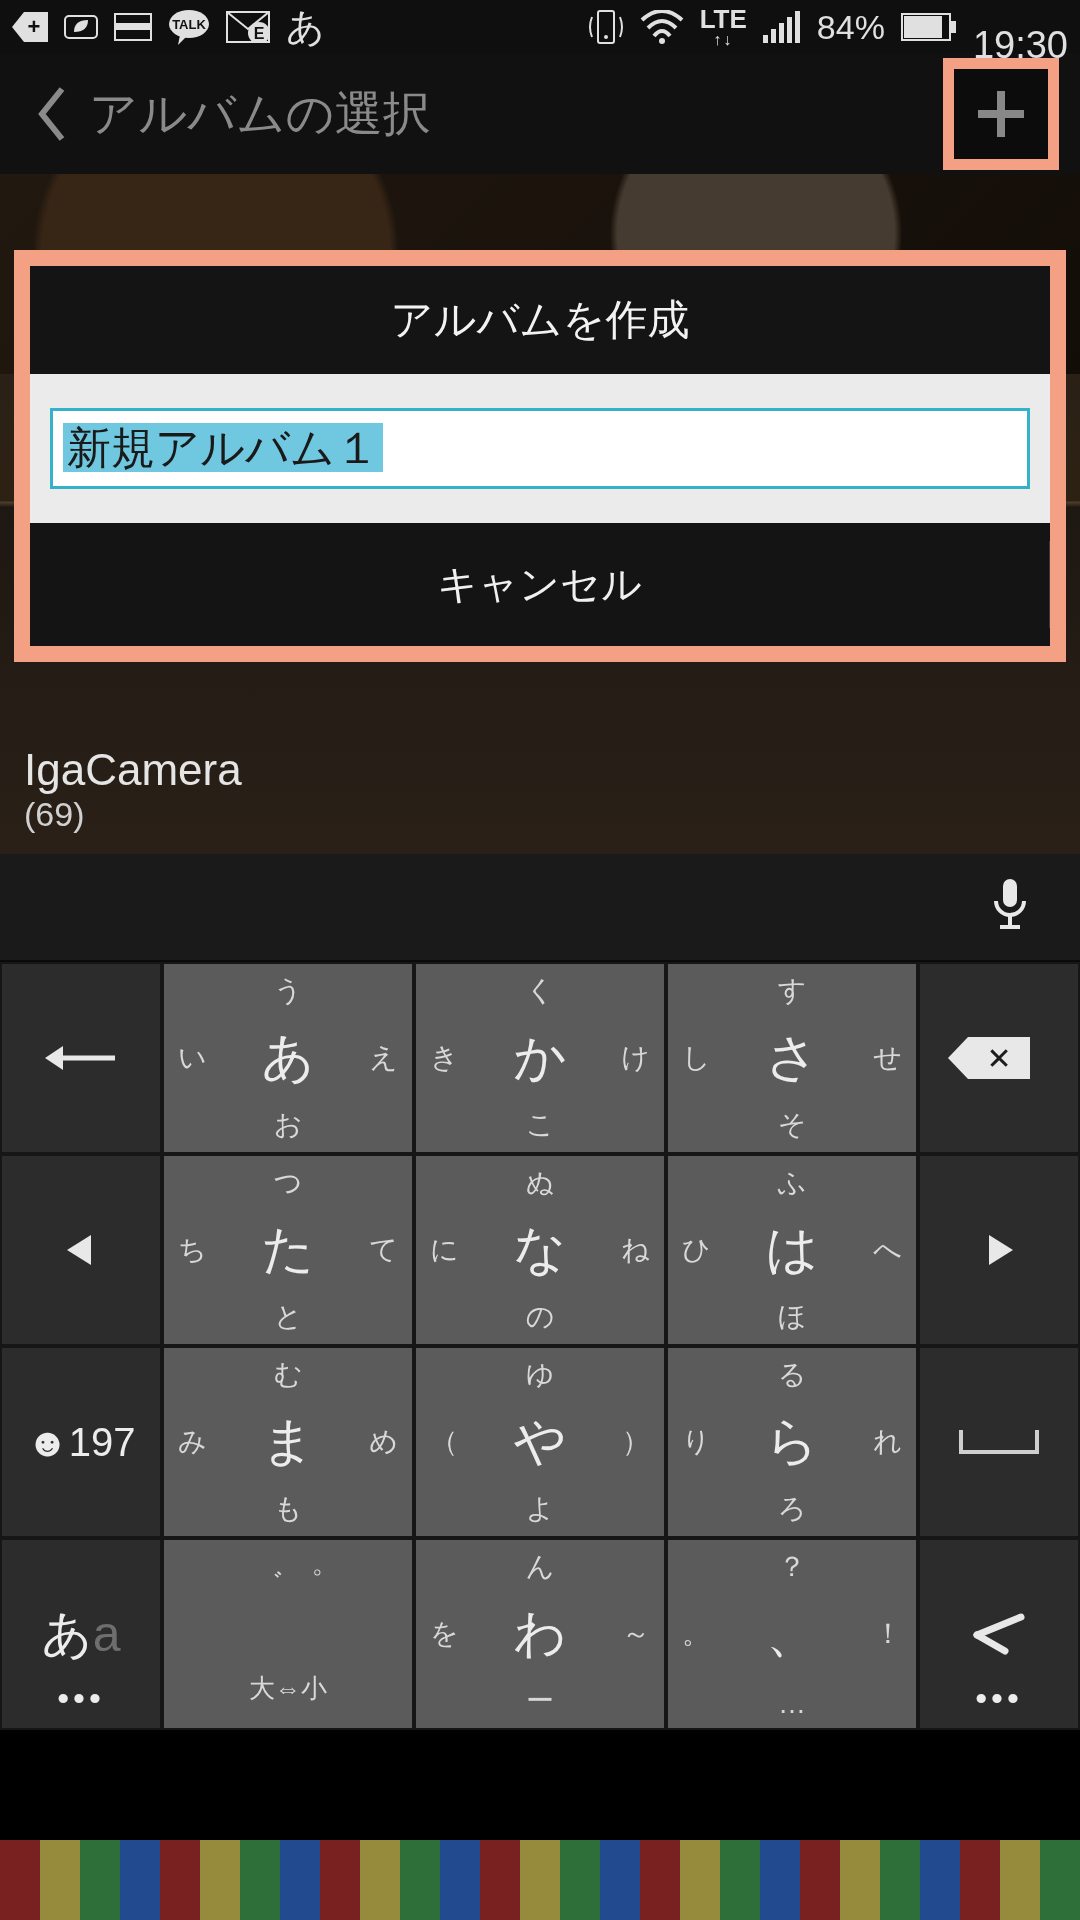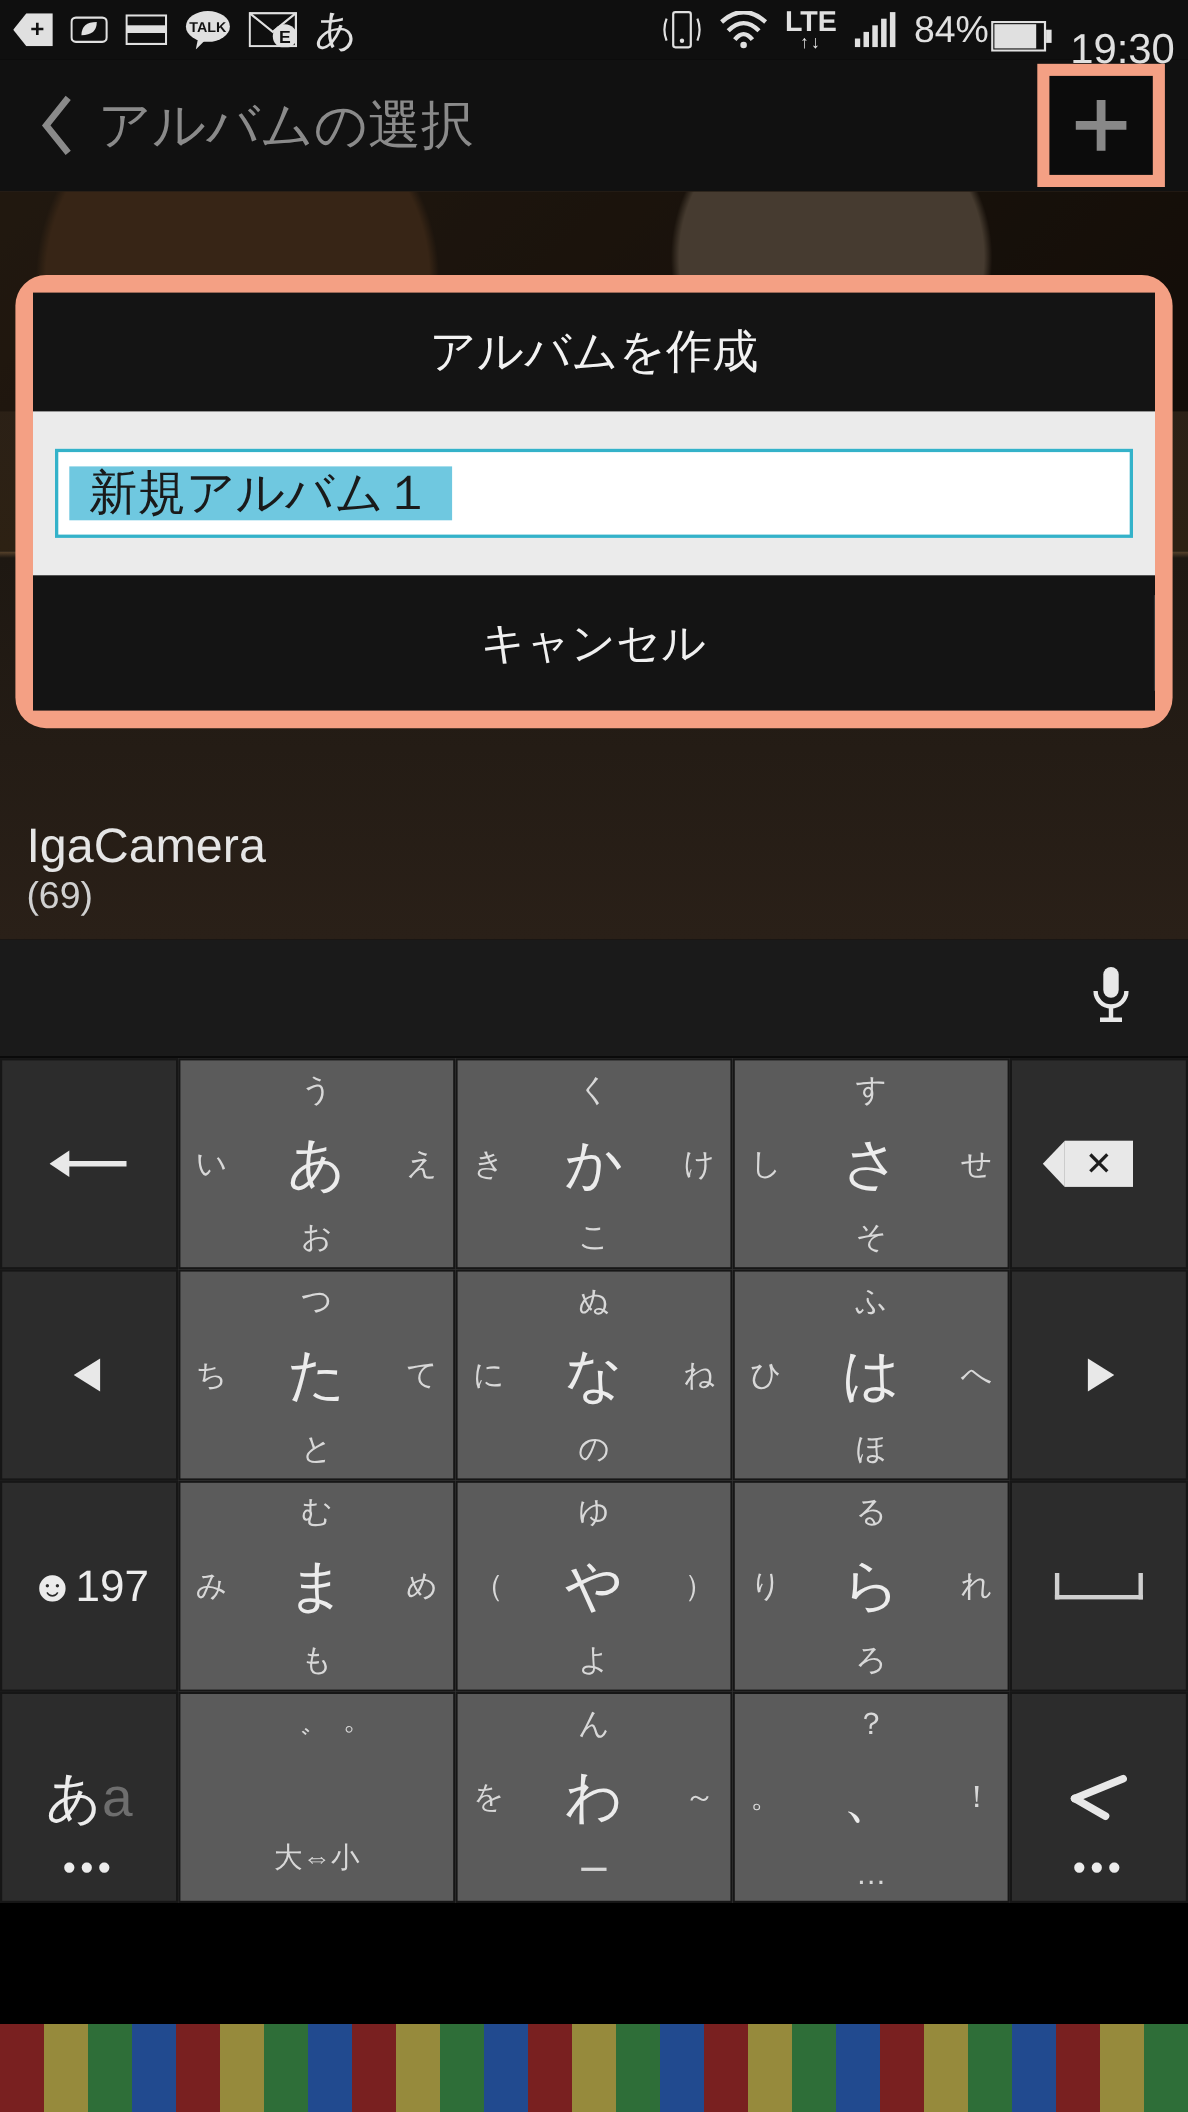--- a/index.html
+++ b/index.html
@@ -10,7 +10,7 @@
   .status-ico { display: inline-flex; align-items: center; justify-content: center; }
   .lte { font-weight: bold; font-size: 26px; line-height: 1; text-align: center; }
   .lte small { display:block; font-size: 16px; letter-spacing: 2px; }
-  .batt { display:flex; align-items:flex-end; gap:2px; }
+  .batt { display:flex; align-items:center; gap:16px; }
   
   .appheader { height: 120px; background: #111; display:flex; align-items:center; padding: 0 21px; }
   .back-chevron { width: 60px; height: 80px; display:flex; align-items:center; justify-content:center; }

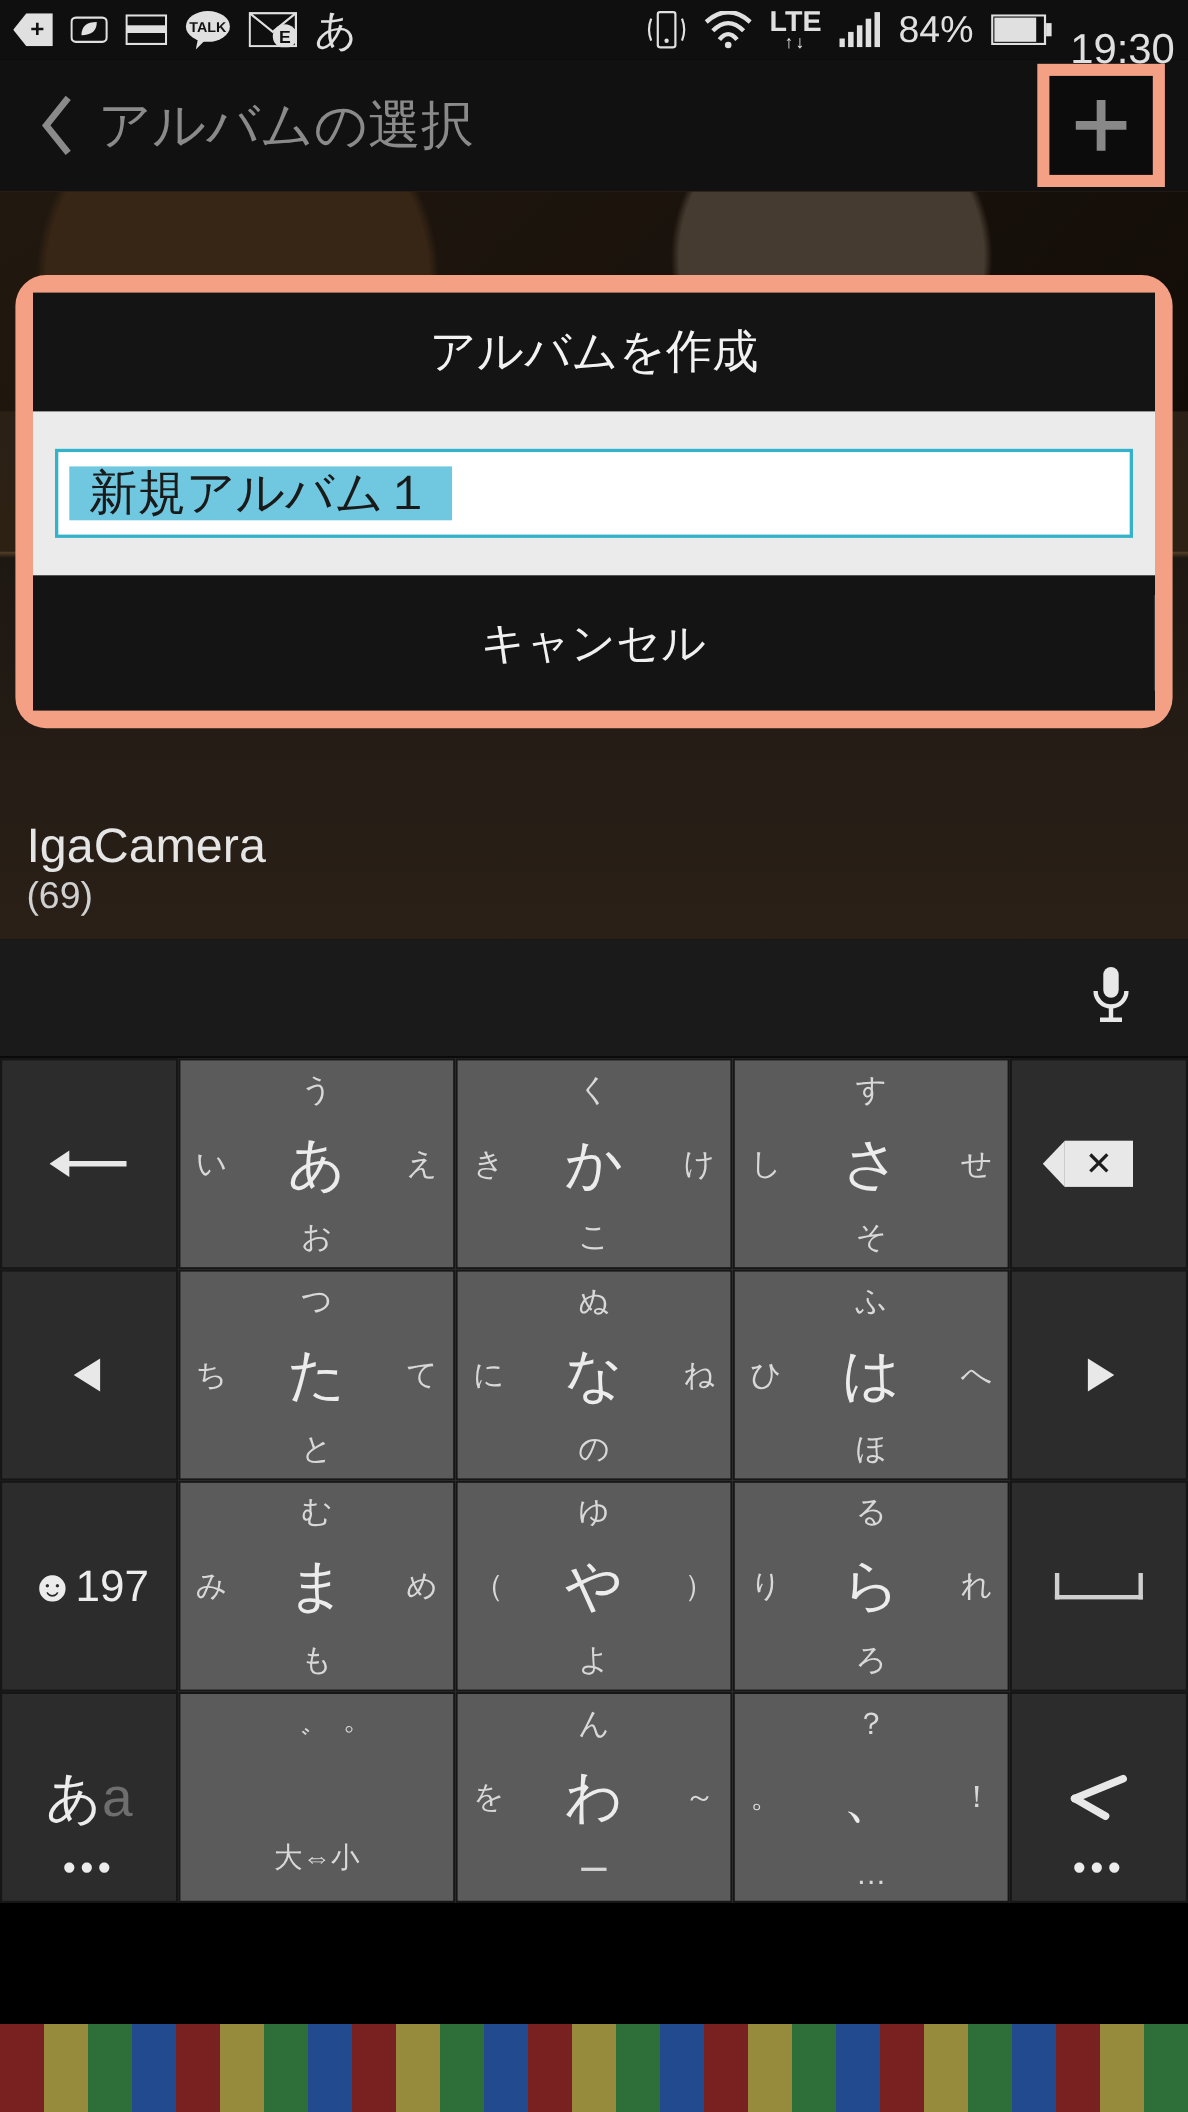--- a/index.html
+++ b/index.html
@@ -25,7 +25,7 @@
   .albumlabel .name { font-size: 44px; font-weight: 500; }
   .albumlabel .cnt { font-size: 34px; color:#d0d0d0; }
   
-  .dialog-hl { position:absolute; top: 76px; left: 14px; right: 14px; background:#f4a084; padding: 16px; border-radius: 28px; }
+  .dialog-hl { position:absolute; top: 76px; left: 14px; right: 14px; background:#f4a084; padding: 16px; }
   .dialog { background:#141414; }
   .dlg-title { color:#f2f2f2; font-size: 42px; text-align:center; padding: 26px 0; }
   .dlg-body { background:#ebebeb; padding: 34px 20px; }

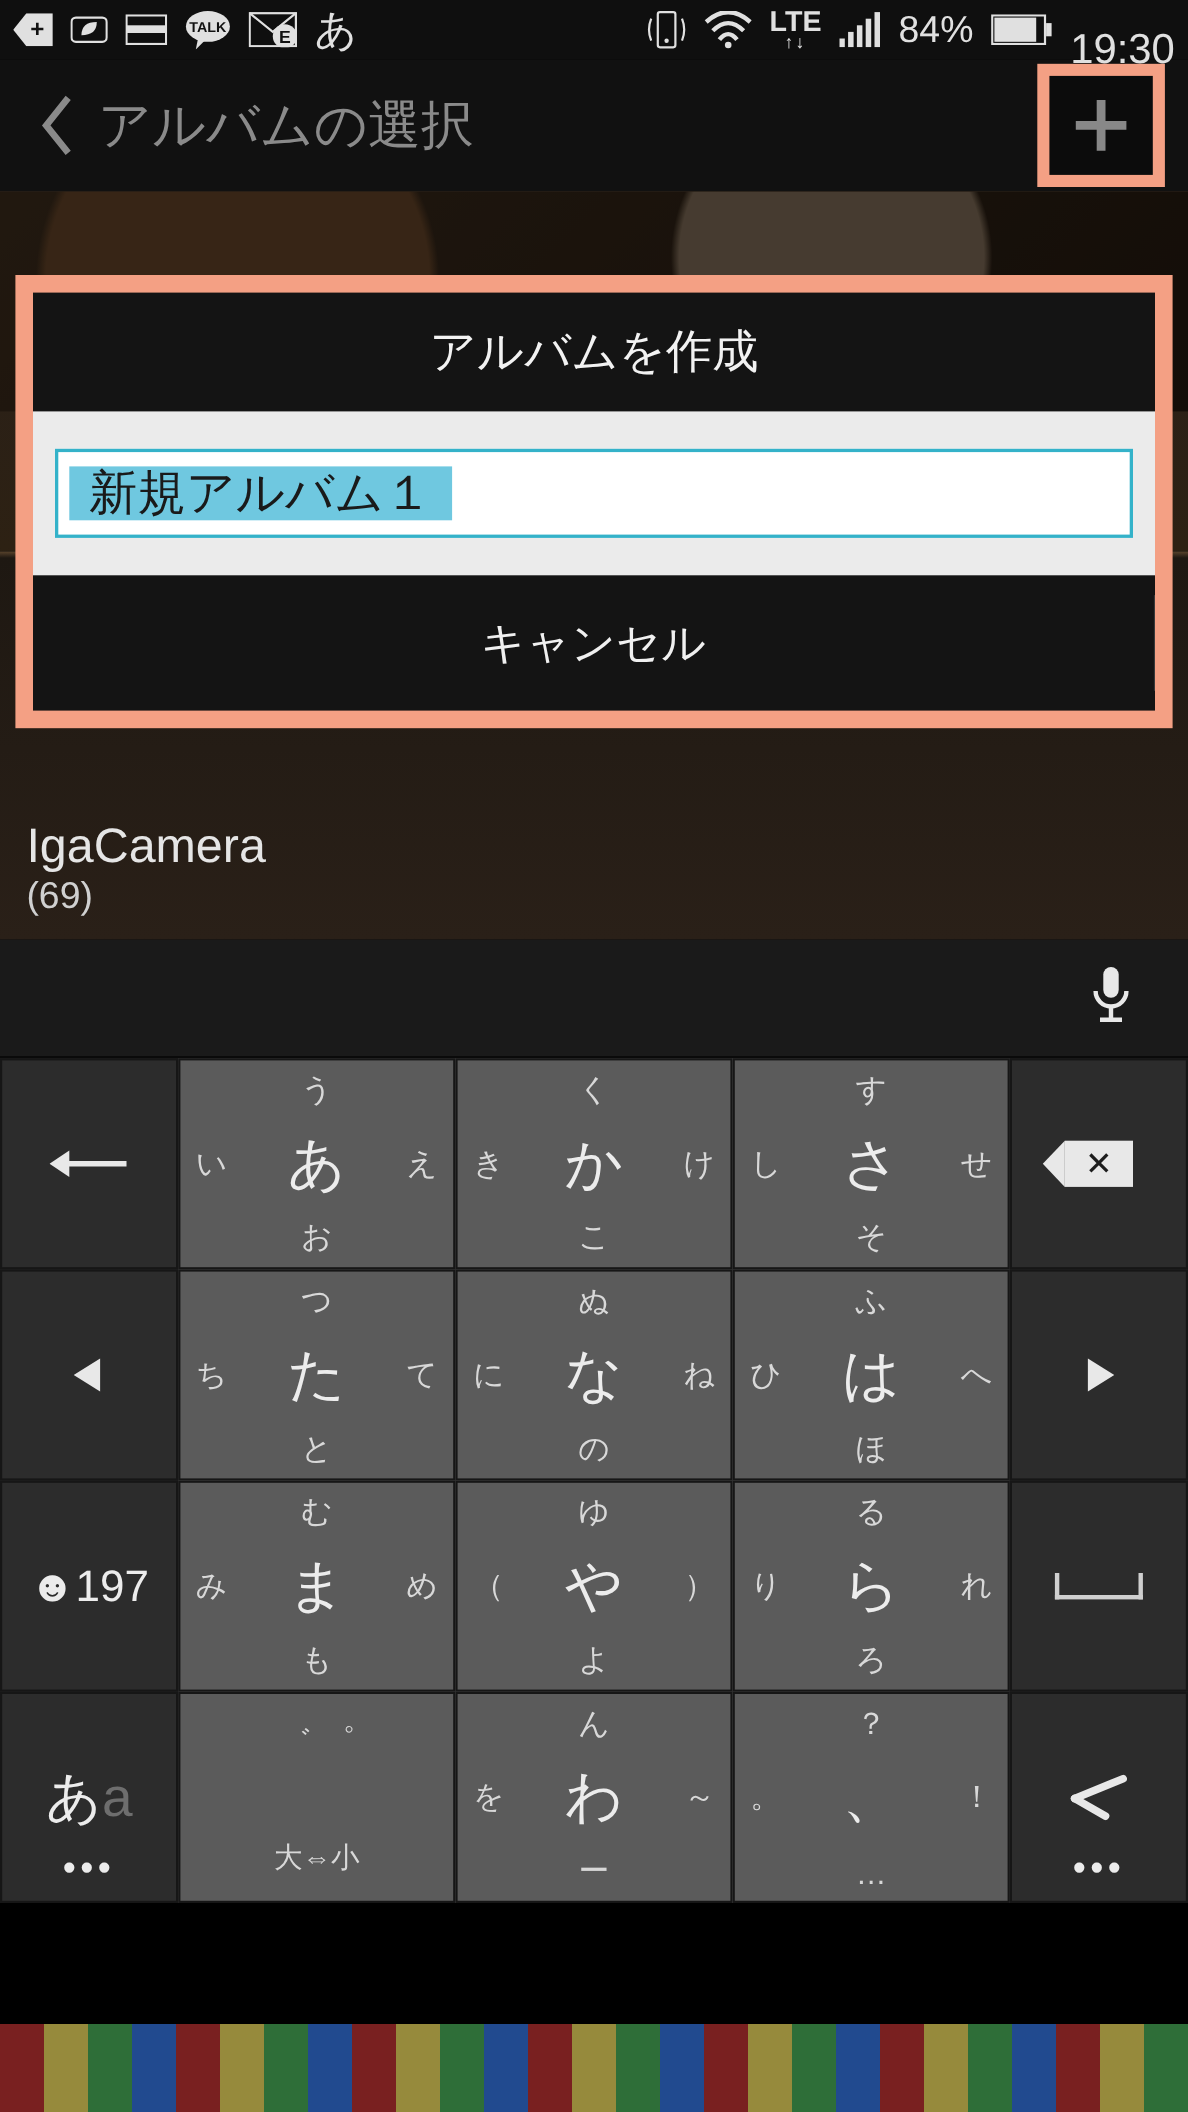--- a/index.html
+++ b/index.html
@@ -30,7 +30,7 @@
   .dlg-title { color:#f2f2f2; font-size: 42px; text-align:center; padding: 26px 0; }
   .dlg-body { background:#ebebeb; padding: 34px 20px; }
   .dlg-input-wrap { border: 3px solid #34b2c9; background:#fff; padding: 8px 10px; }
-  .dlg-sel { display:inline; background:#6fc8e0; color:#1a1a1a; font-size: 44px; padding: 0 18px; }
+  .dlg-sel { display:inline; background:#6fc8e0; color:#1a1a1a; font-size: 44px; padding: 0 4px; }
   .dlg-btns { display:flex; }
   .dlg-btn { flex:1; text-align:center; color:#f0f0f0; font-size: 40px; padding: 34px 0; }
   .dlg-div { width:1px; background:#3a3a3a; margin: 18px 0; }

